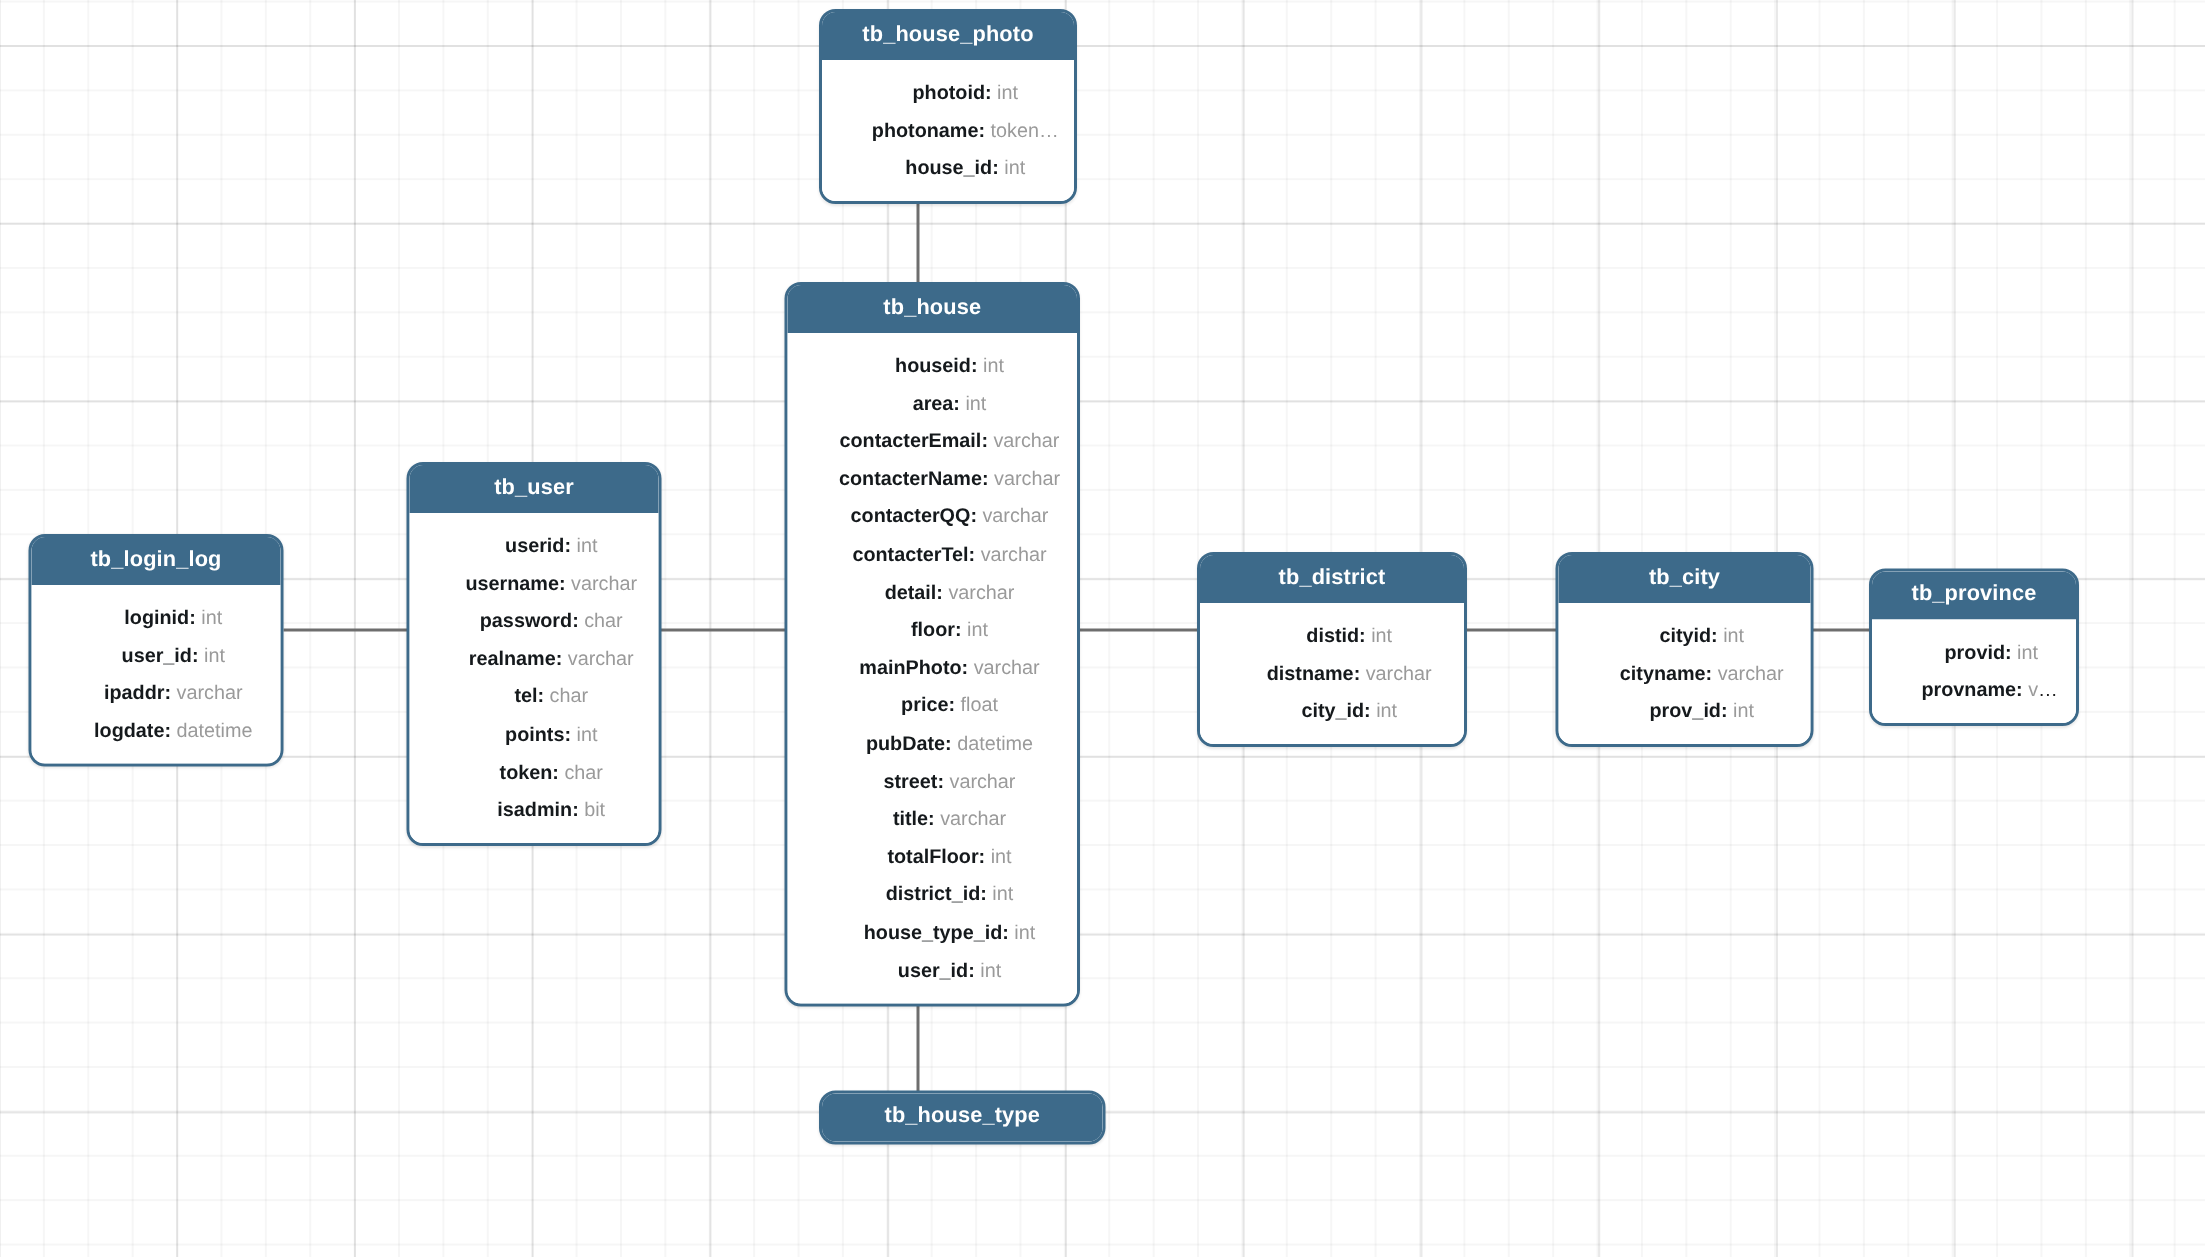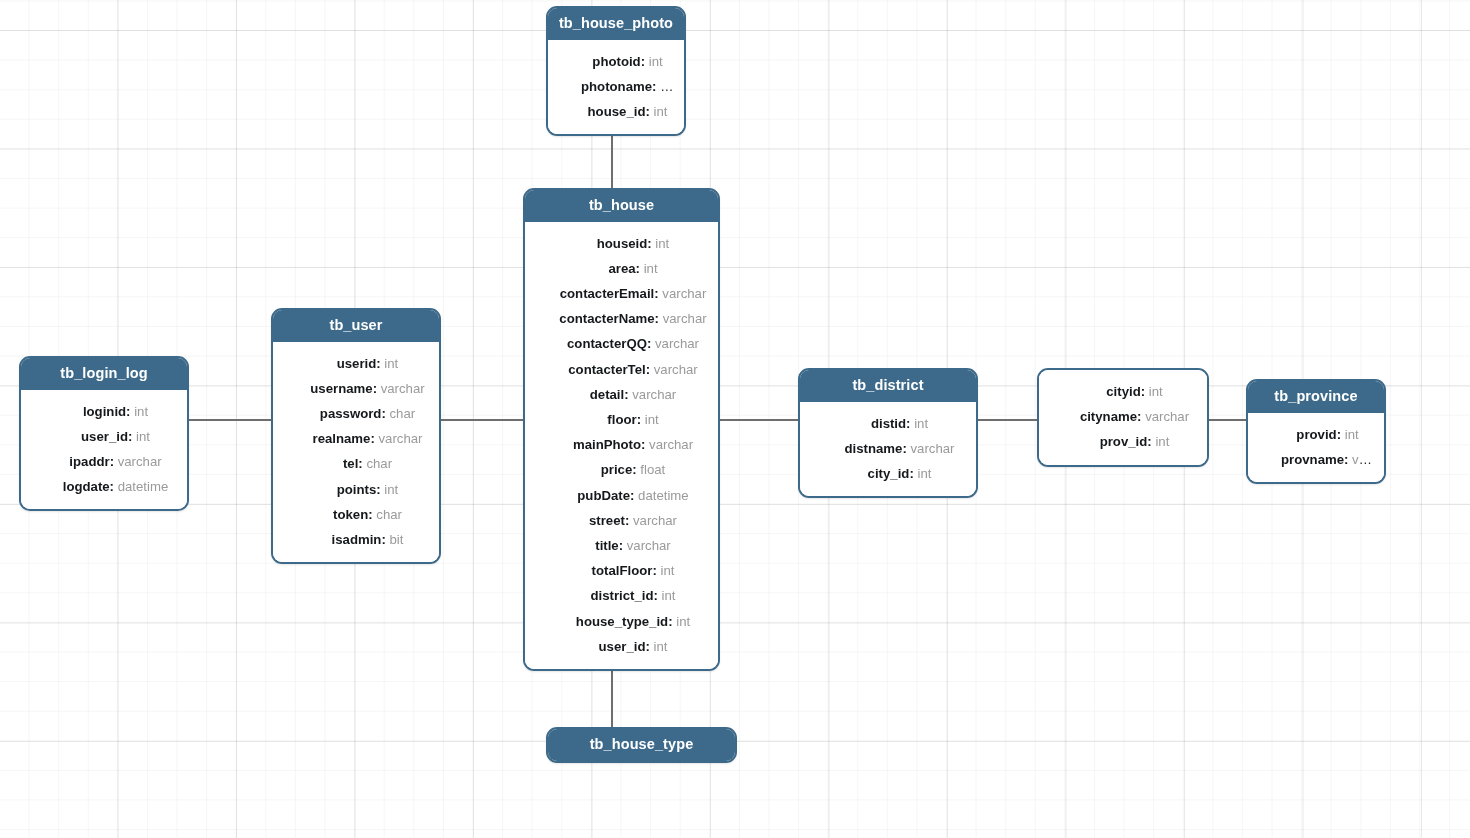--- a/index.html
+++ b/index.html
@@ -97,7 +97,7 @@
       <line x1="969" y1="420" x2="1038" y2="420" stroke="#6e6e6e" stroke-width="2"></line>
       <line x1="1208" y1="420" x2="1291" y2="420" stroke="#6e6e6e" stroke-width="2"></line>
     </svg>
-<div class="entity" style="left: 546px; top: 6px; width: 140px;">
+<div class="entity" style="left: 546px; top: 6px; width: 172px;">
       <div class="entity-header">tb_house_photo</div>
       <div class="entity-body">
         <div class="field"><span class="fname">photoid</span><span class="fsep">: </span><span class="ftype">int</span></div>

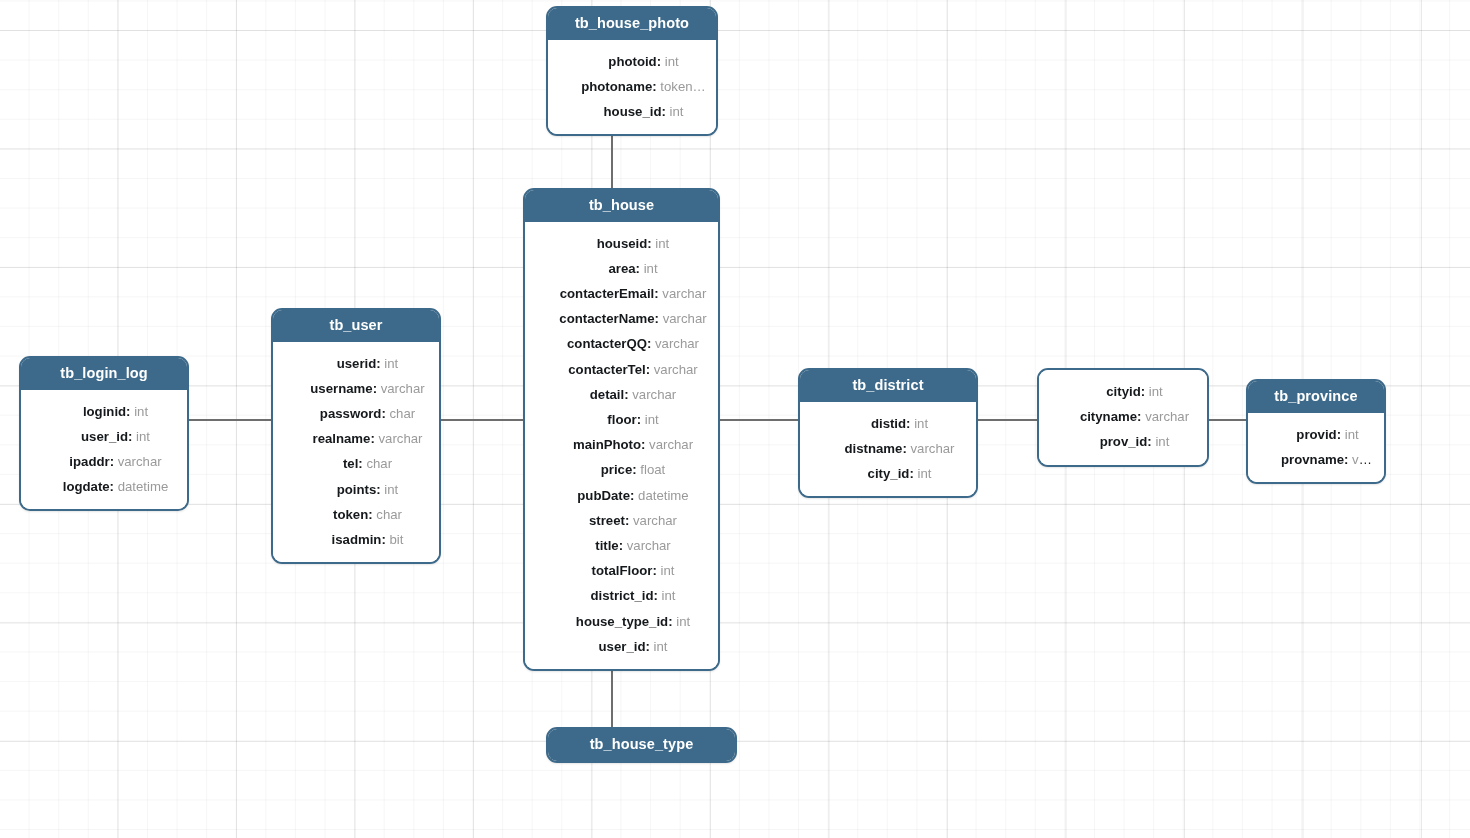--- a/index.html
+++ b/index.html
@@ -161,6 +161,7 @@
       </div>
     </div>
     <div class="entity" style="left: 1037px; top: 368px; width: 172px;">
+      <div class="entity-header">tb_city</div>
       <div class="entity-body">
         <div class="field"><span class="fname">cityid</span><span class="fsep">: </span><span class="ftype">int</span></div>
         <div class="field"><span class="fname">cityname</span><span class="fsep">: </span><span class="ftype">varchar</span></div>

